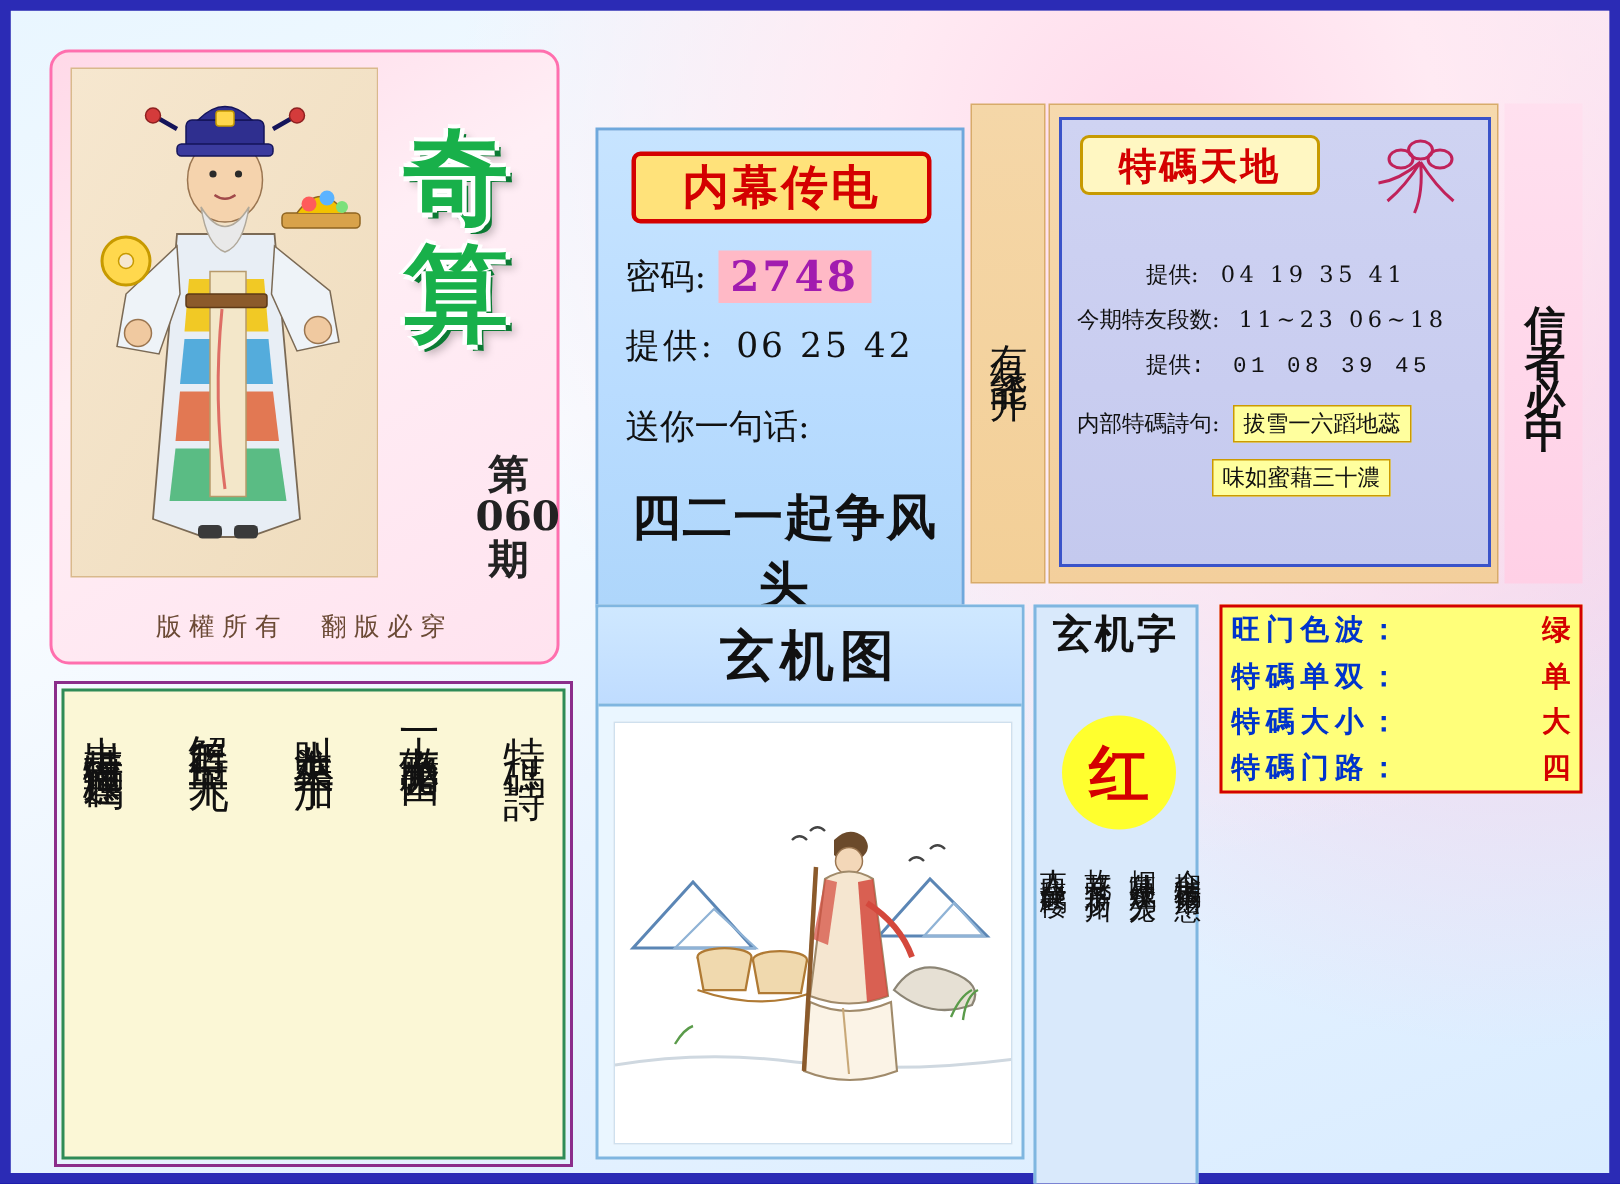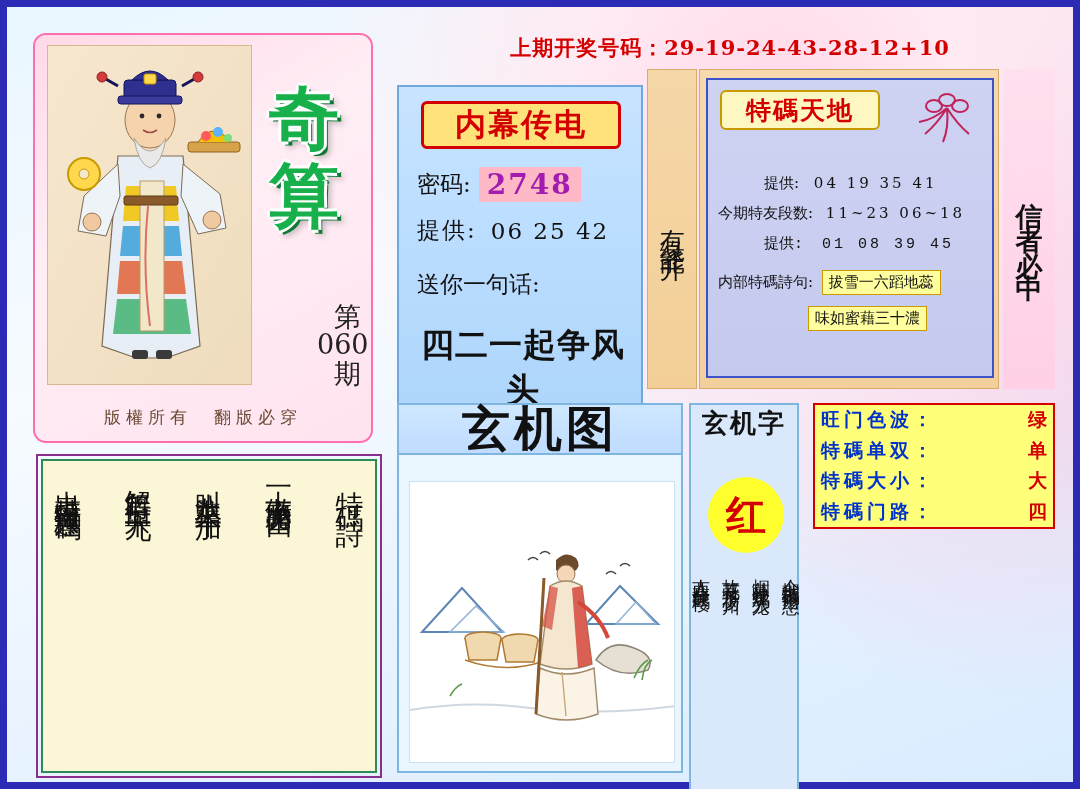--- a/index.html
+++ b/index.html
@@ -240,7 +240,6 @@
 
 <div id="page">
 
-  <div class="abs" id="draw">上期开奖号码：29-19-24-43-28-12+10</div>
 
   <div class="abs" id="poster">
     <div class="abs" id="poster-inner">

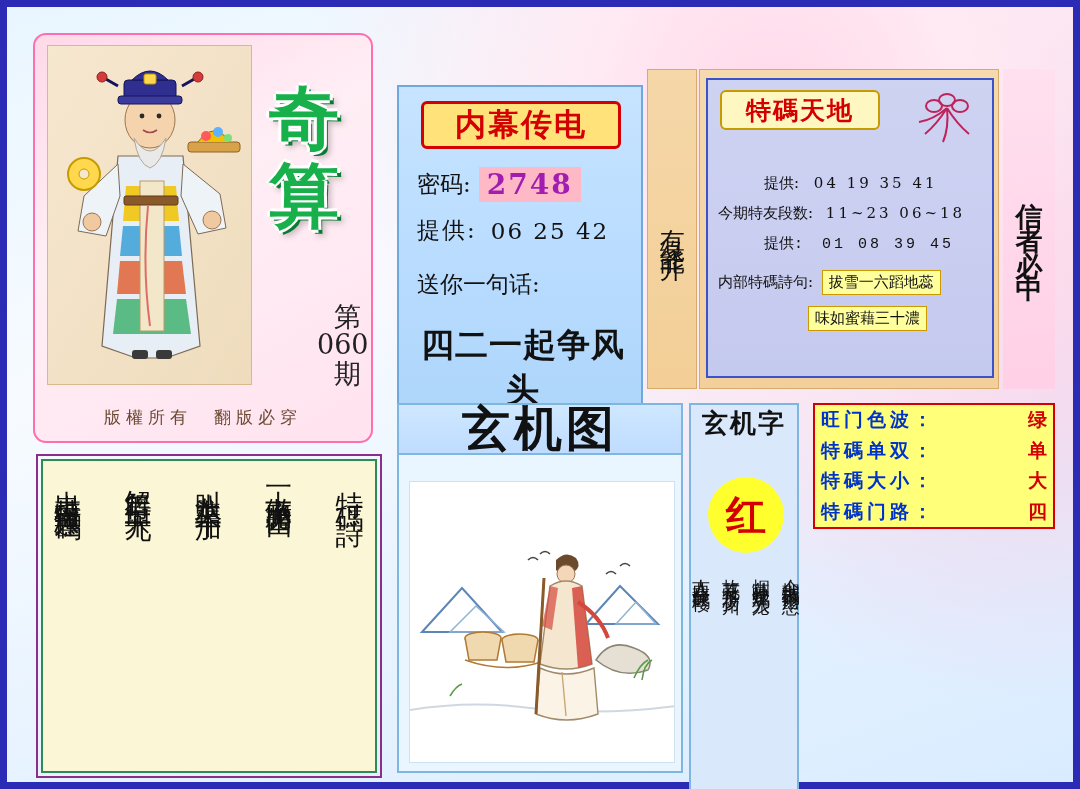--- a/index.html
+++ b/index.html
@@ -48,8 +48,8 @@
   #issue {
     right:10px; top:268px; width:44px;
     font-family:"DejaVu Serif", serif;
-    font-size:27px; font-weight:normal; color:#222;
-    line-height:1.05; text-align:right;
+    font-size:27px; font-weight:bold; color:#222;
+    line-height:1.05; text-align:center;
   }
   #copyright {
     left:0; bottom:12px; width:100%;

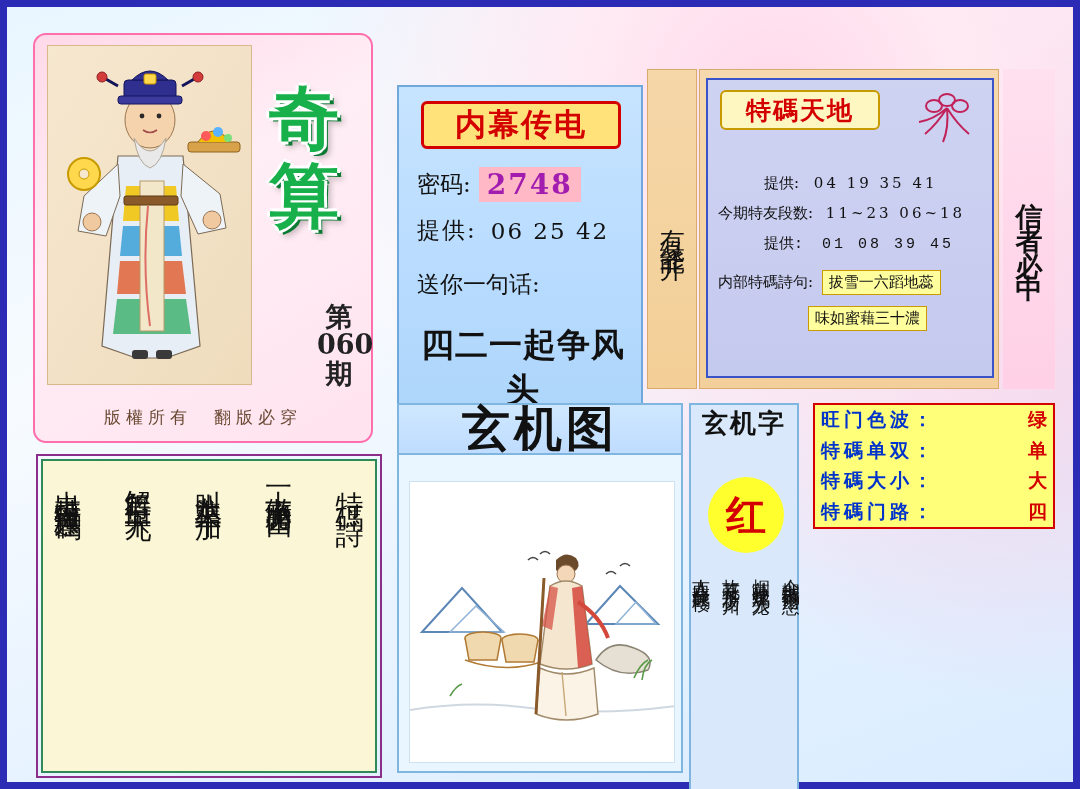--- a/index.html
+++ b/index.html
@@ -185,12 +185,12 @@
     border:2px solid #7fb6e0;
   }
   #xjt-title {
-    left:0; top:0; width:100%; height:50px;
+    left:0; top:0; width:100%; height:66px;
     background:linear-gradient(180deg,#cfe8ff 0%, #bfdcff 100%);
     border-bottom:2px solid #7fb6e0;
     display:flex; align-items:center; justify-content:center;
     font-family:"DejaVu Serif", serif;
-    font-size:48px; font-weight:bold; color:#111; letter-spacing:4px;
+    font-size:36px; font-weight:bold; color:#111; letter-spacing:4px;
   }
   #xjt-pic { left:10px; top:76px; width:266px; height:282px; background:#ffffff; border:1px solid #cfe0ee; overflow:hidden; }
 

